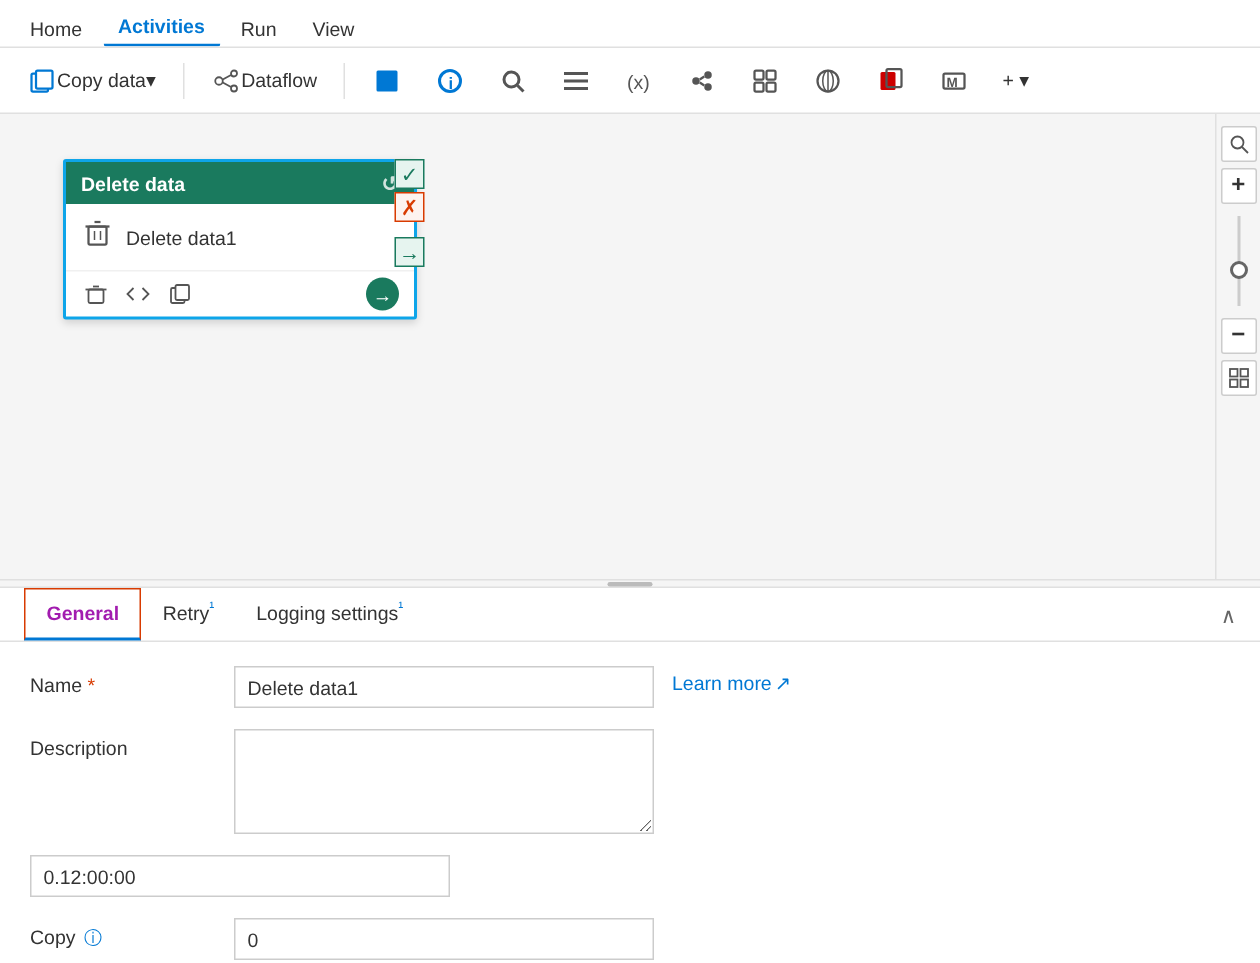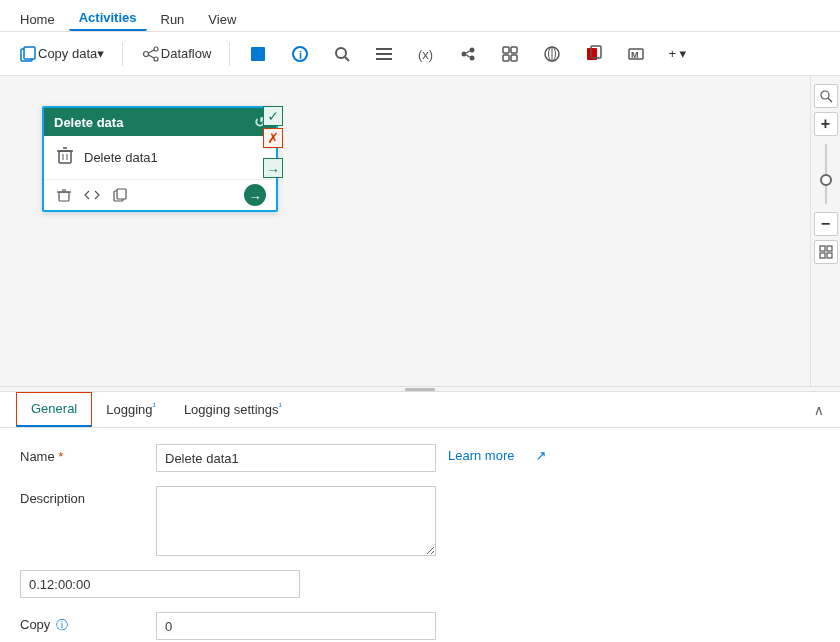--- a/index.html
+++ b/index.html
@@ -254,9 +254,9 @@
       position: relative;
     }
     .tab-item.active {
-      color: #0f766e;
+      color: #a21caf;
       border-bottom: 2px solid #0078d4;
-      font-weight: 400;
+      font-weight: 700;
     }
     .tab-item.active { border: 1px solid #d83b01; border-bottom: 2px solid #0078d4; }
     .tab-badge {

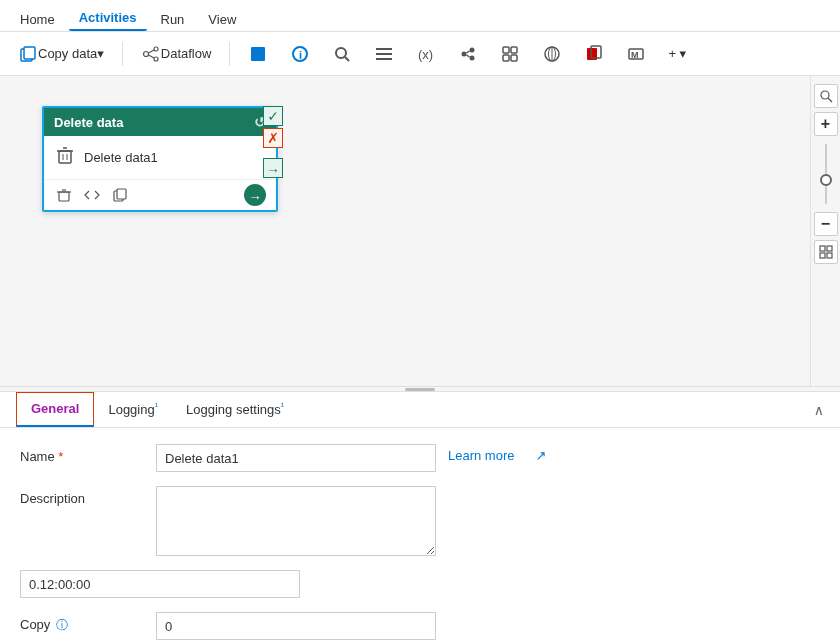--- a/index.html
+++ b/index.html
@@ -527,7 +527,7 @@
         <span>General</span>
       </div>
       <div class="tab-item">
-        <span>Logging</span><span class="tab-badge">¹</span>
+        <span>Retry</span><span class="tab-badge">¹</span>
       </div>
       <div class="tab-item">
         <span>Logging settings</span><span class="tab-badge">¹</span>

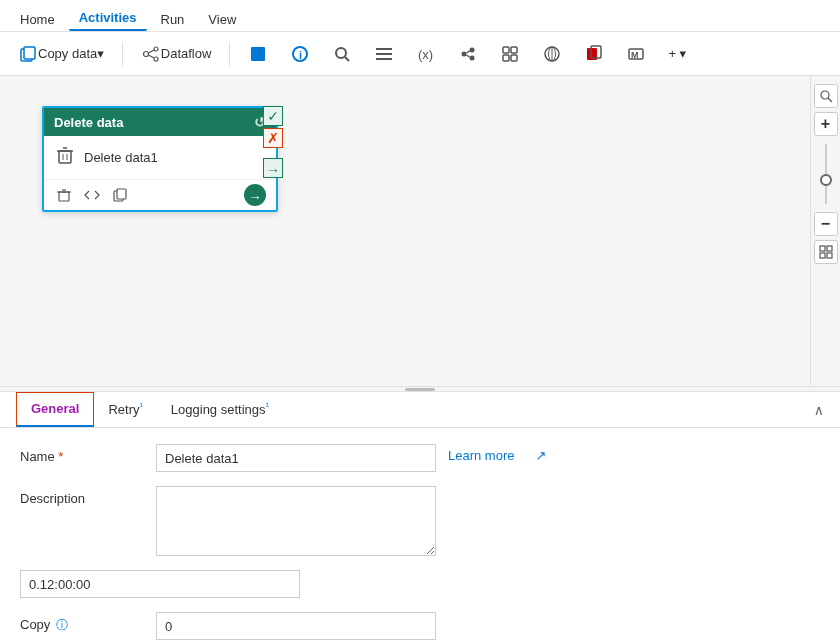--- a/index.html
+++ b/index.html
@@ -327,7 +327,7 @@
       cursor: pointer;
       display: flex;
       align-items: center;
-      gap: 21px;
+      gap: 2px;
       white-space: nowrap;
       padding-top: 4px;
     }

